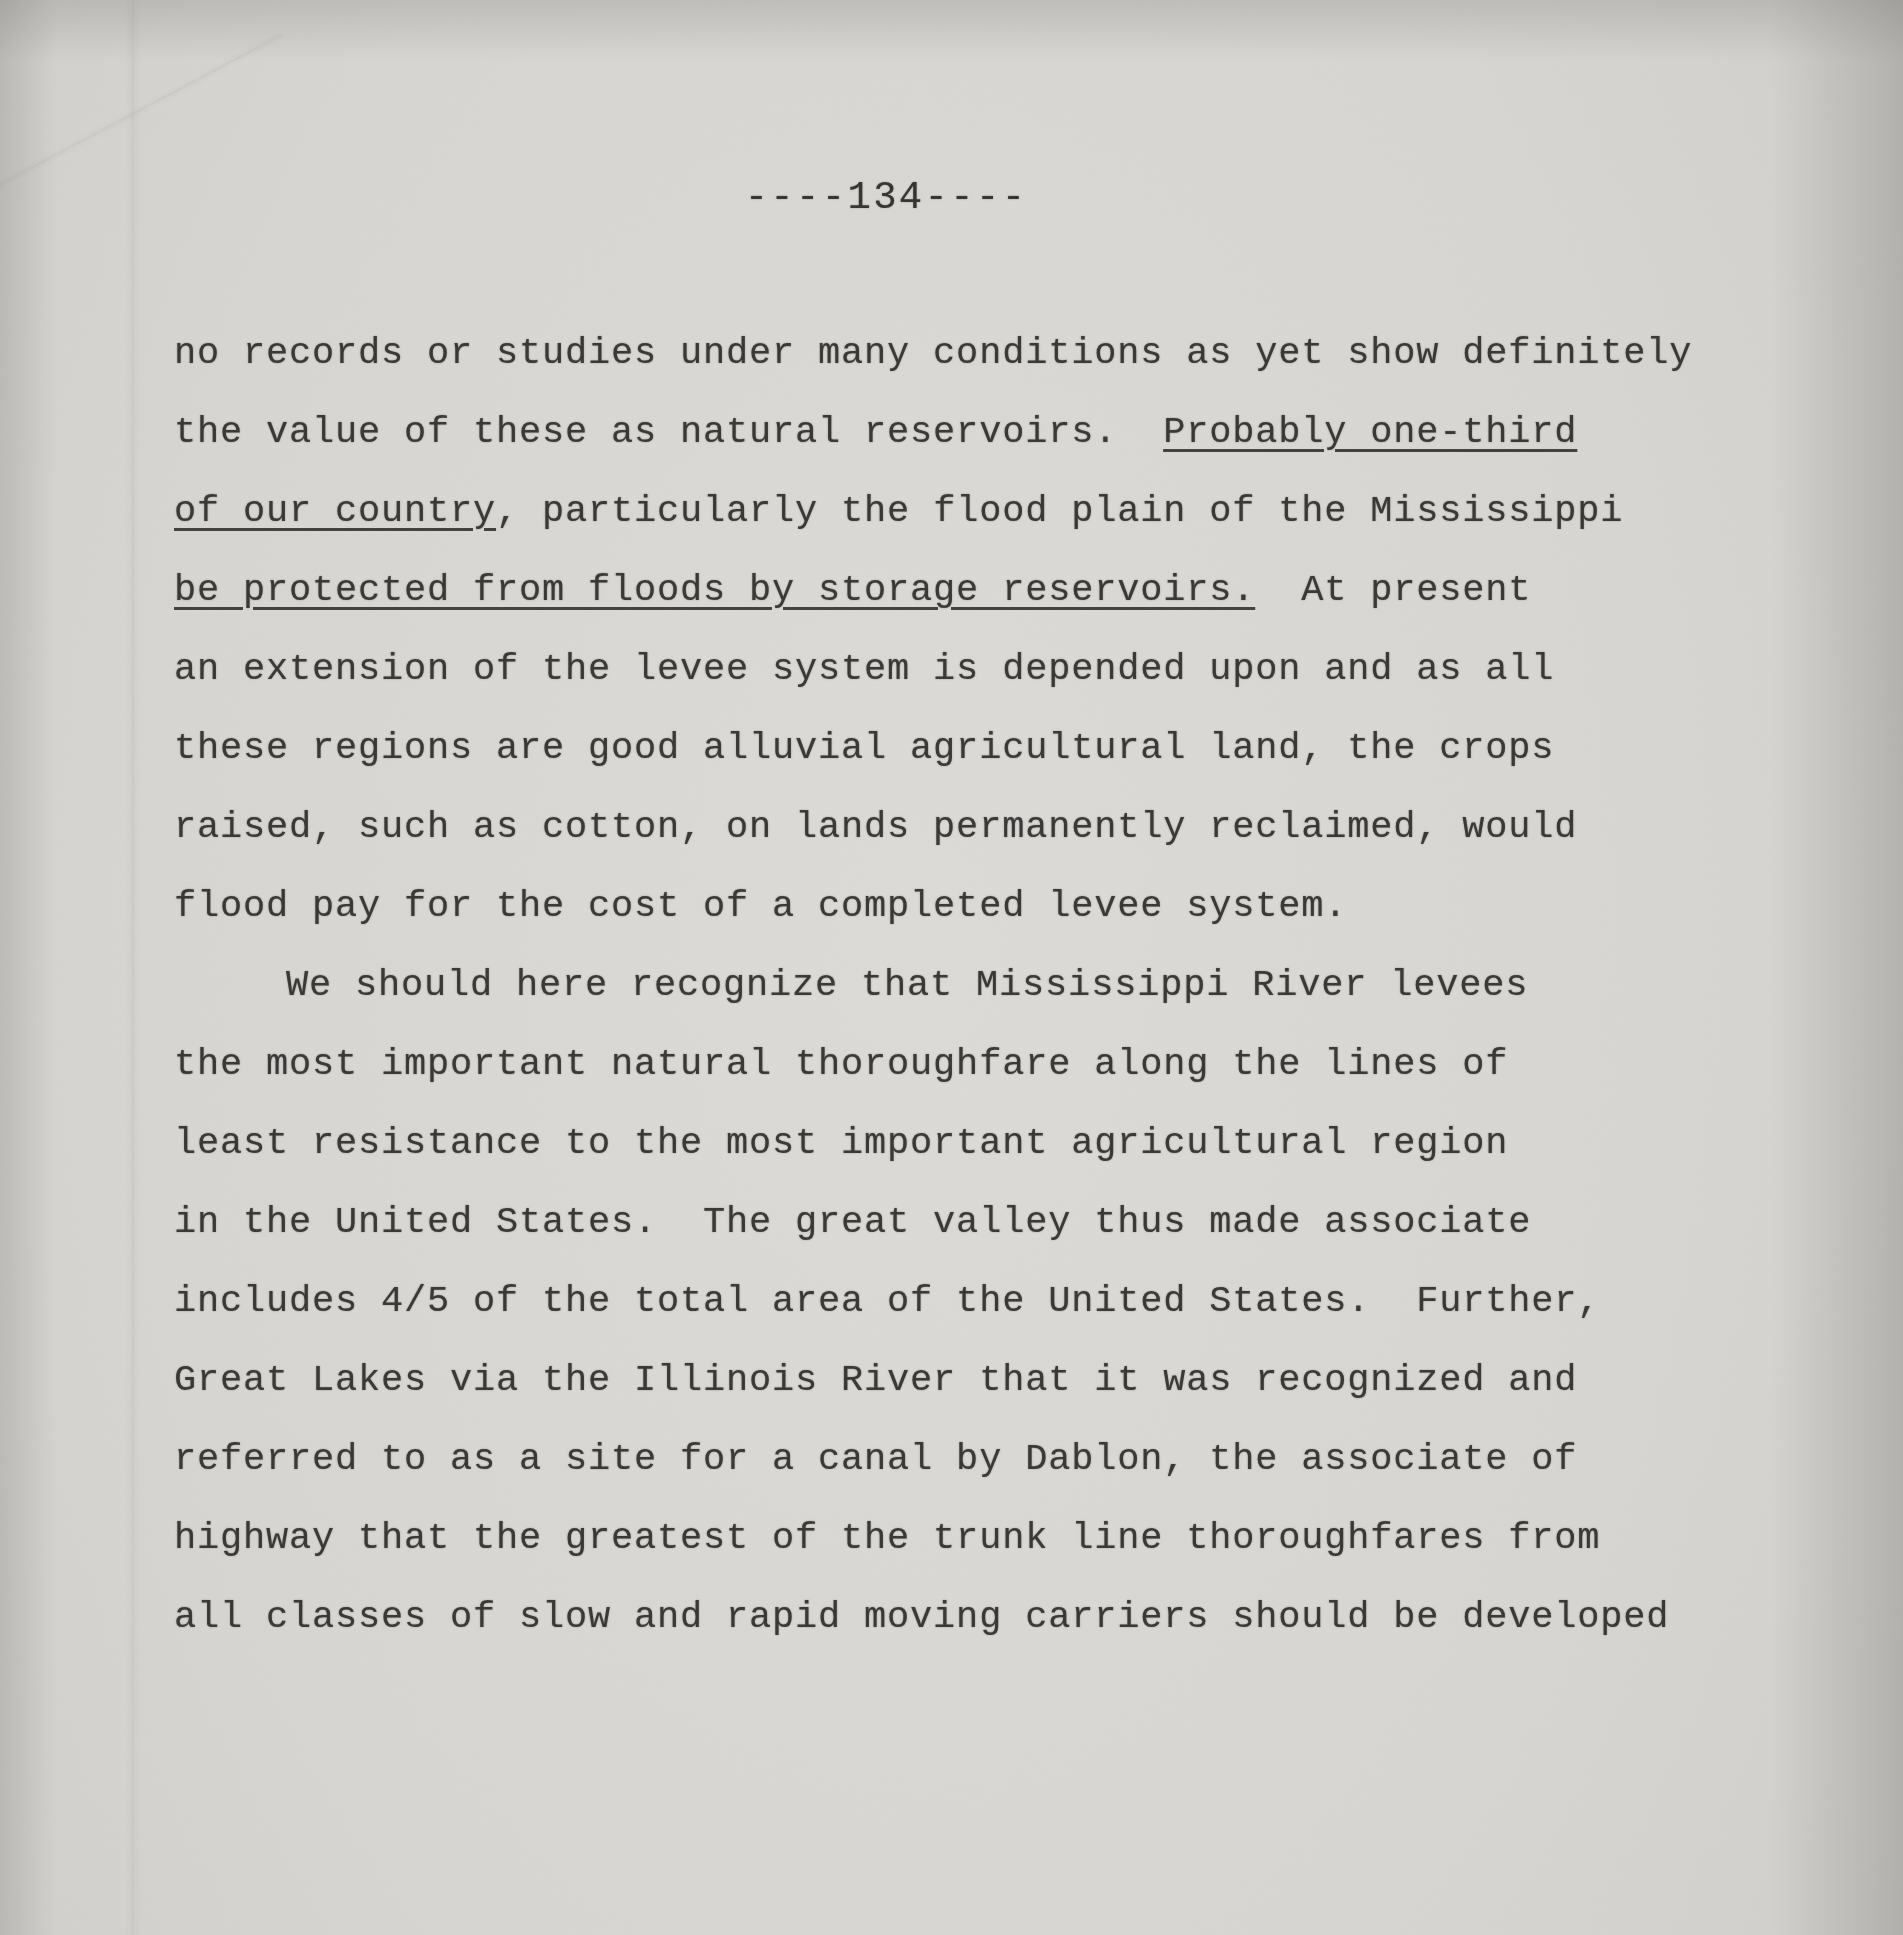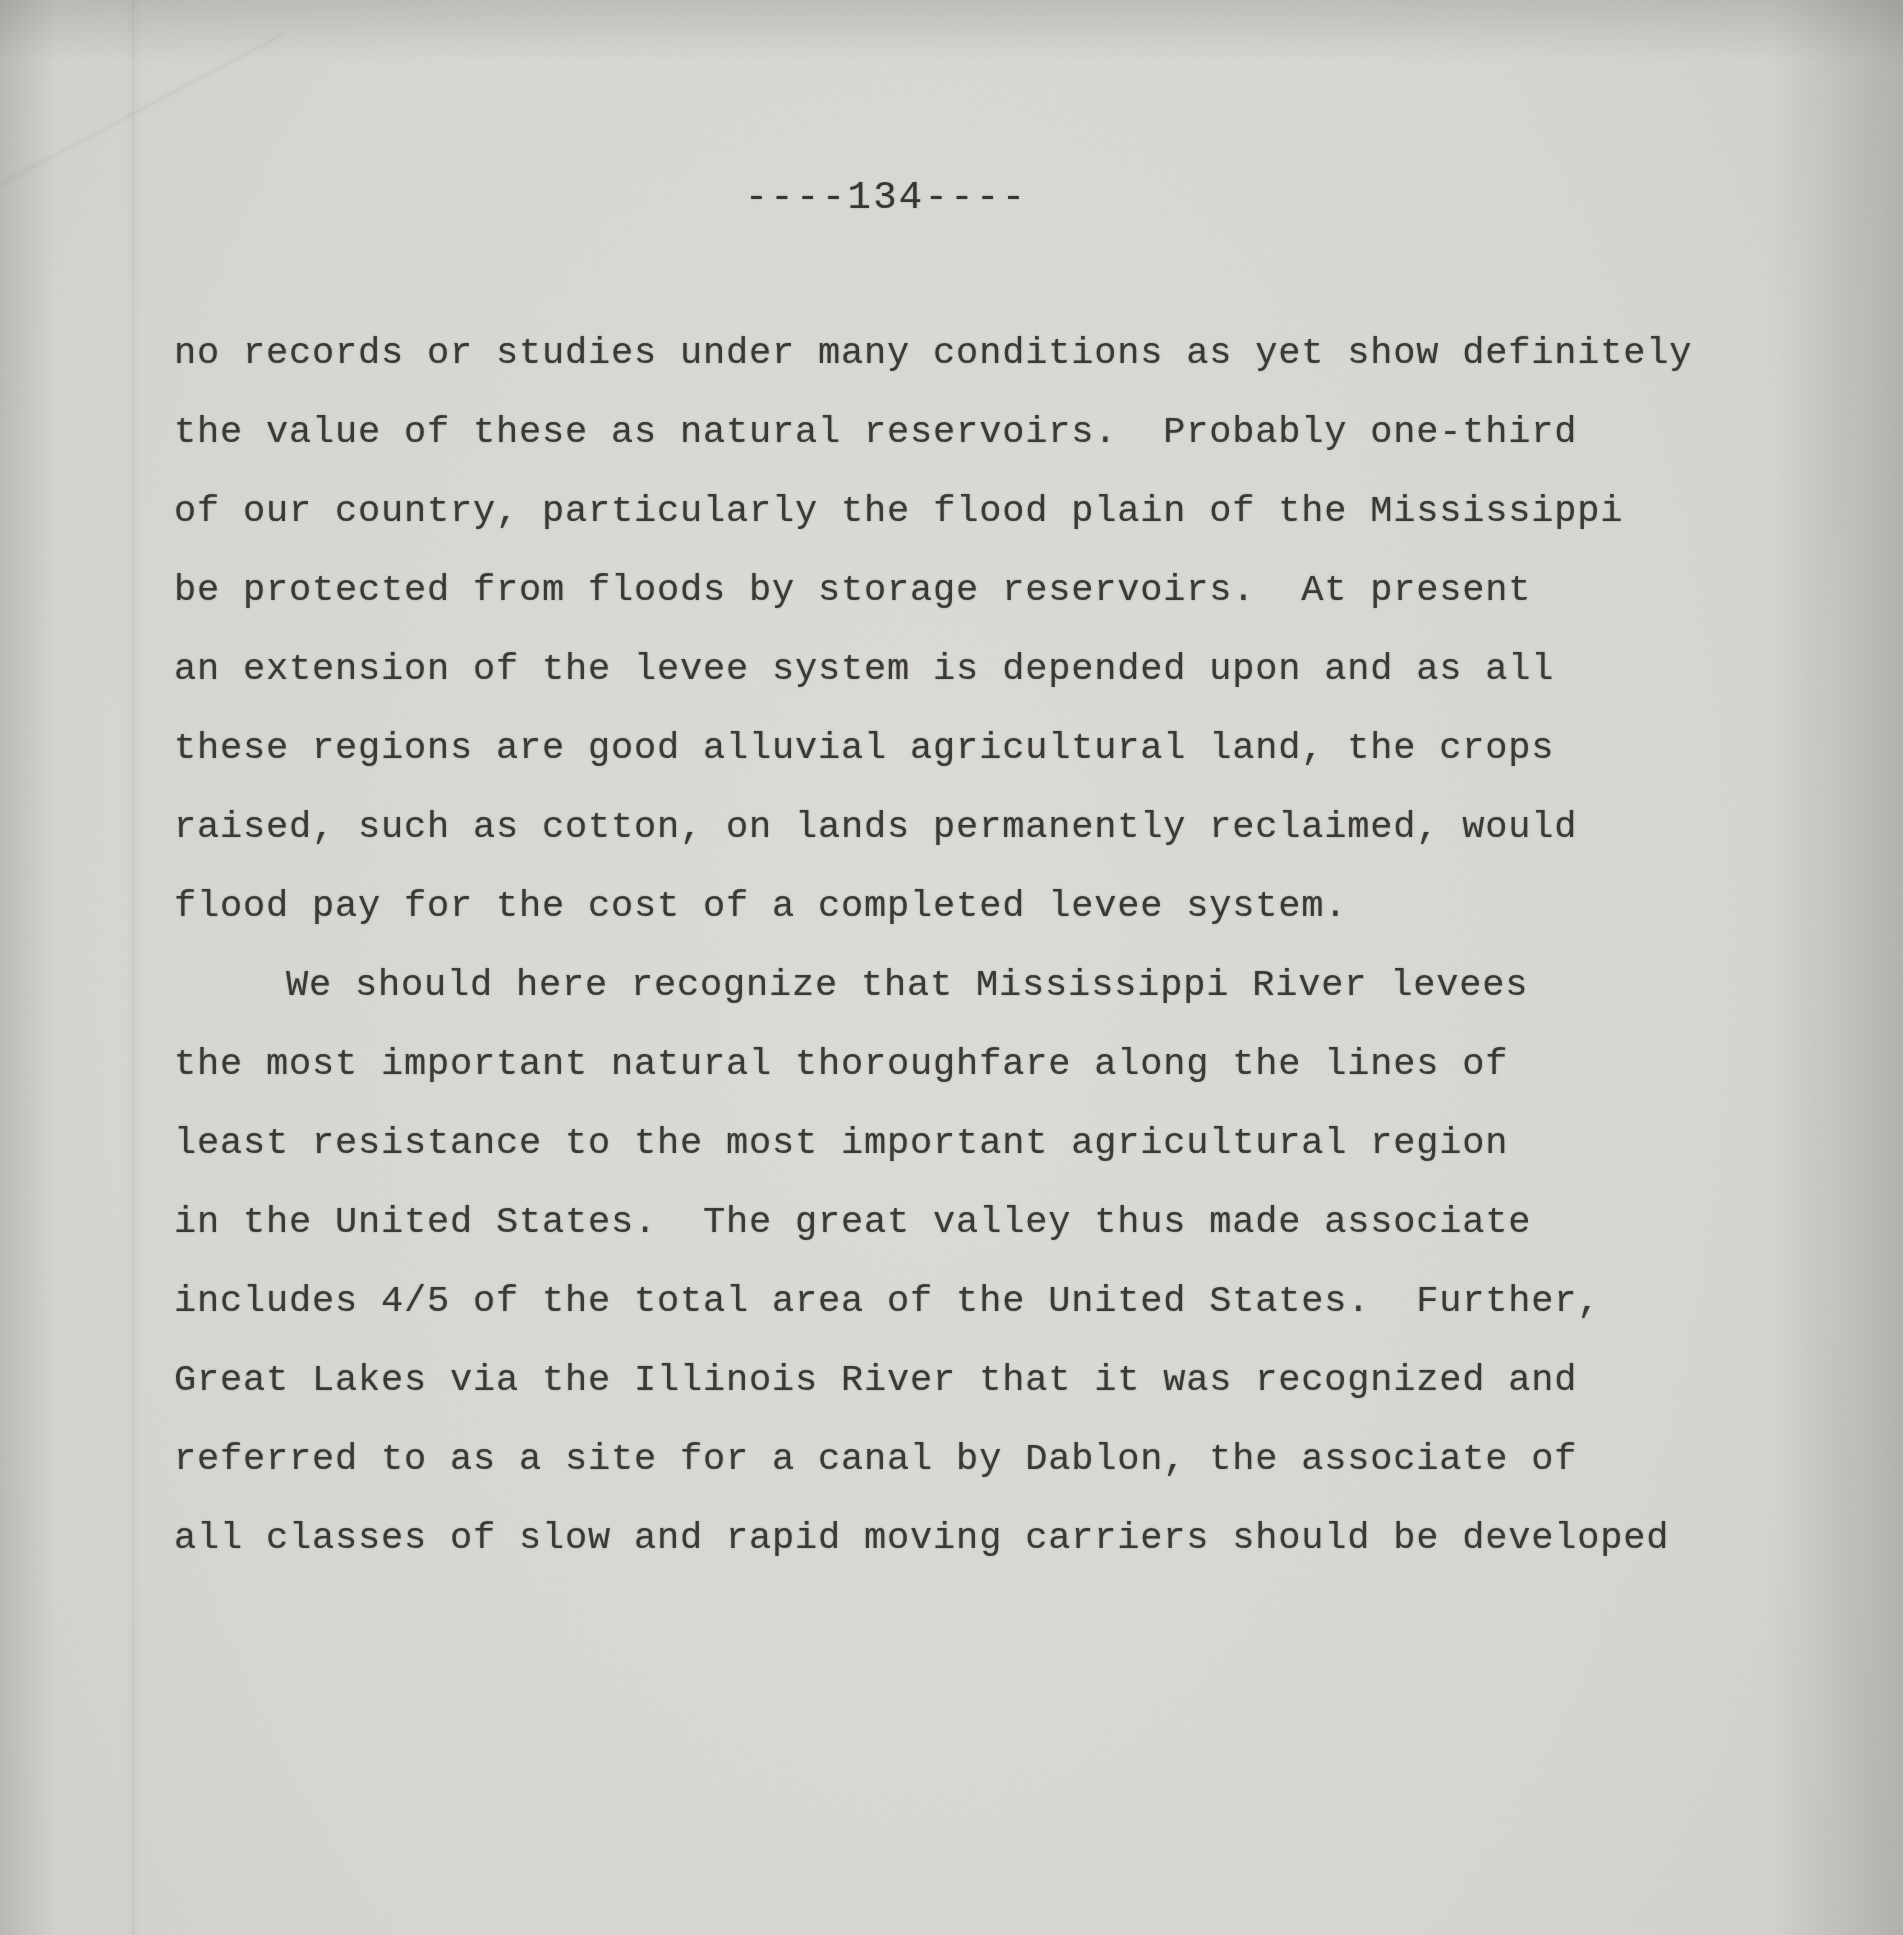--- a/index.html
+++ b/index.html
@@ -74,6 +74,7 @@
     padding-left: 112px;
   }
   .seg-u {
+    text-decoration: underline;
     text-decoration-thickness: 2.7px;
     text-underline-offset: 7px;
     text-decoration-color: rgba(46,44,42,0.75);

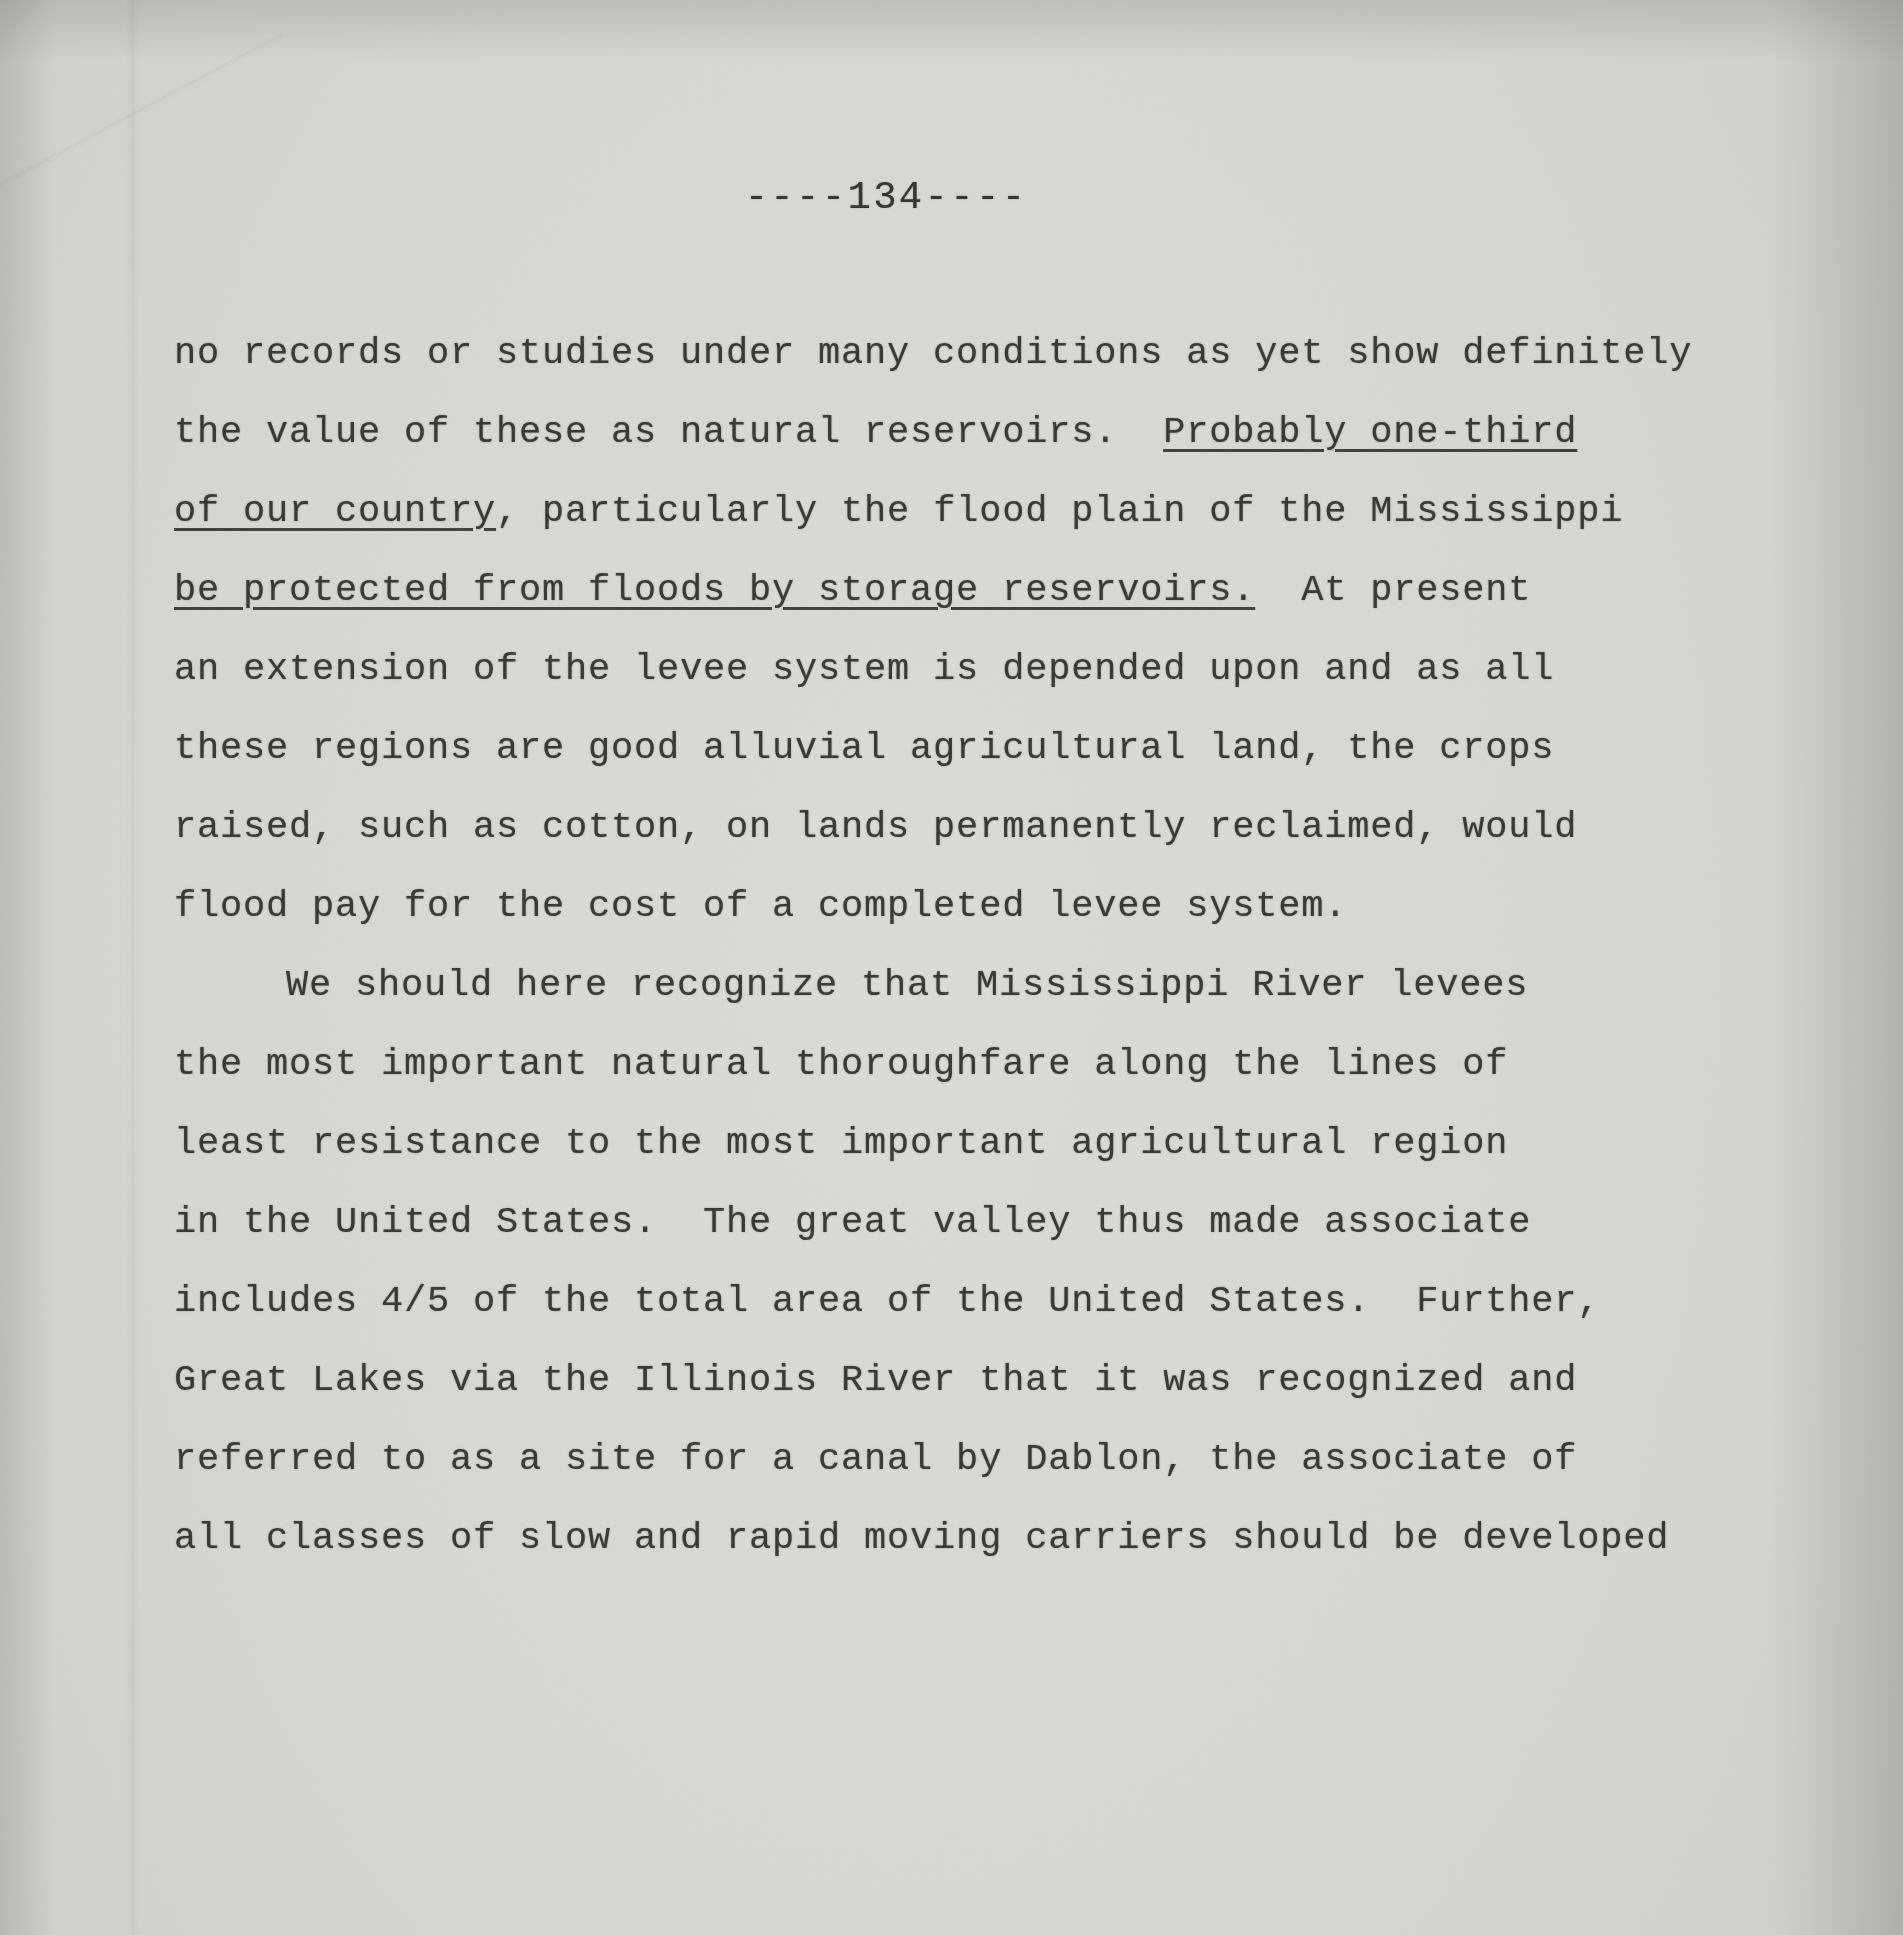--- a/index.html
+++ b/index.html
@@ -112,6 +112,7 @@
       <div class="line"><span class="seg">includes 4/5 of the total area of the United States.  Further,</span></div>
       <div class="line"><span class="seg">Great Lakes via the Illinois River that it was recognized and</span></div>
       <div class="line"><span class="seg">referred to as a site for a canal by Dablon, the associate of</span></div>
+      <div class="line"><span class="seg">highway that the greatest of the trunk line thoroughfares from</span></div>
       <div class="line"><span class="seg">all classes of slow and rapid moving carriers should be developed</span></div>
     </div>
 

